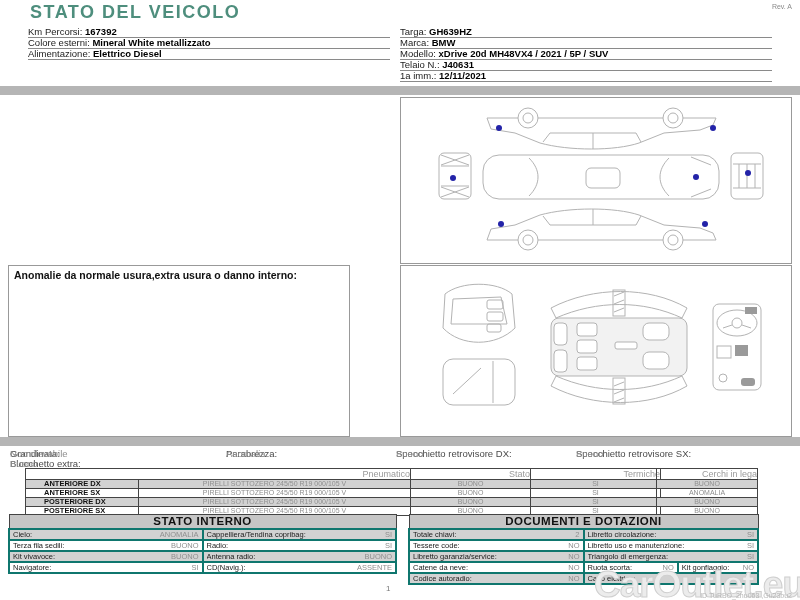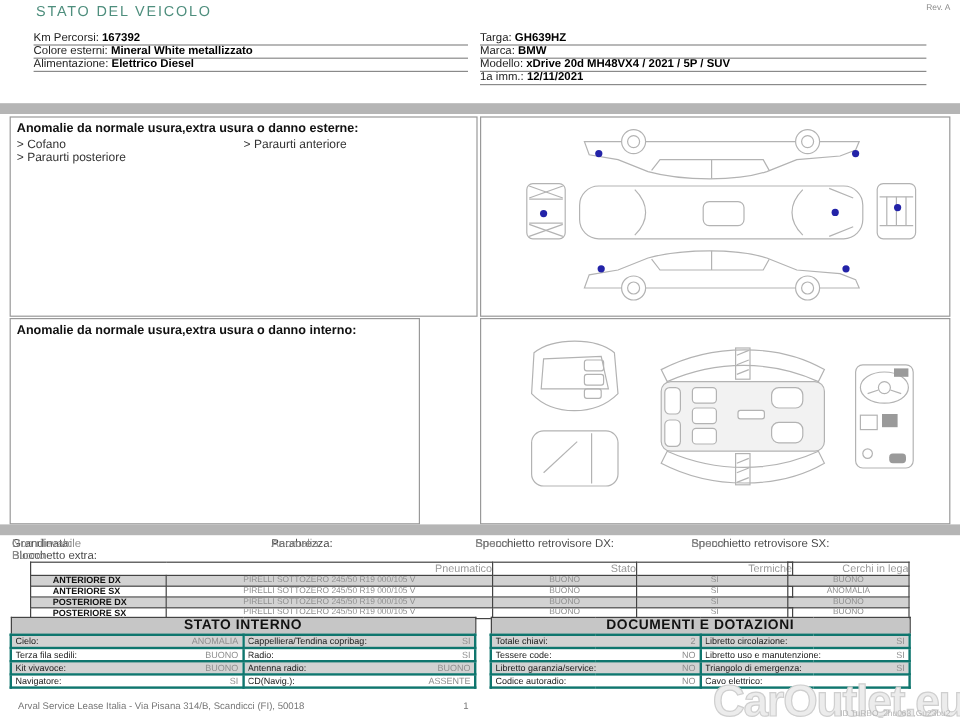--- a/index.html
+++ b/index.html
@@ -7,7 +7,7 @@
   .page { position:relative; width:800px; height:600px; background:#fff; overflow:hidden; }
 
   .rev { position:absolute; top:3px; right:8px; font-size:7px; color:#8a8a8a; }
-  .title { position:absolute; top:2px; left:30px; font-size:12px; font-weight:normal;
+  .title { position:absolute; top:2px; left:30px; font-size:18px; font-weight:bold;
            color:#4e8e7d; letter-spacing:1.5px; }
 
   .info-col { position:absolute; top:27px; }

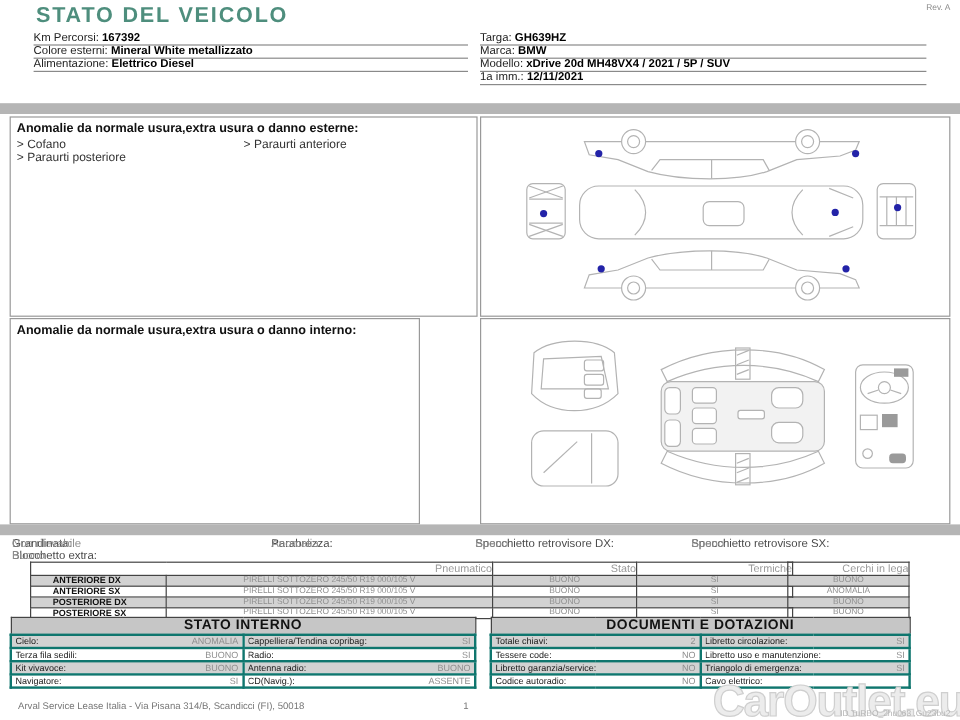--- a/index.html
+++ b/index.html
@@ -108,6 +108,10 @@
     <div class="info-row">
       <span class="lbl">Modello:</span>
       <span class="val">xDrive 20d MH48VX4 / 2021 / 5P / SUV</span>
+    </div>
+    <div class="info-row">
+      <span class="lbl">Telaio N.:</span>
+      <span class="val">J40631</span>
     </div>
     <div class="info-row">
       <span class="lbl">1a imm.:</span>

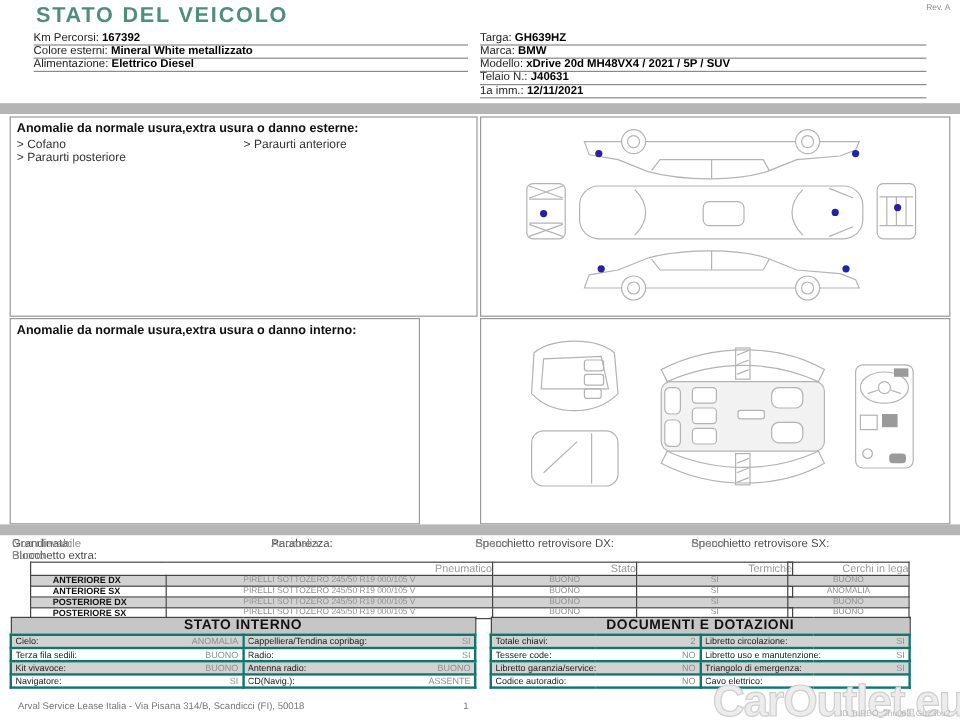--- a/index.html
+++ b/index.html
@@ -121,18 +121,6 @@
 
   <div class="bar bar-top"></div>
 
-  <div class="box ext-text">
-    <div class="anom-heading">Anomalie da normale usura,extra usura o danno esterne:</div>
-    <div class="anom-cols">
-      <div class="anom-col">
-        <div class="anom-item">Cofano</div>
-        <div class="anom-item">Paraurti posteriore</div>
-      </div>
-      <div class="anom-col">
-        <div class="anom-item">Paraurti anteriore</div>
-      </div>
-    </div>
-  </div>
 
   <div class="box ext-diag">
     <svg width="390" height="165" viewBox="0 0 390 165">

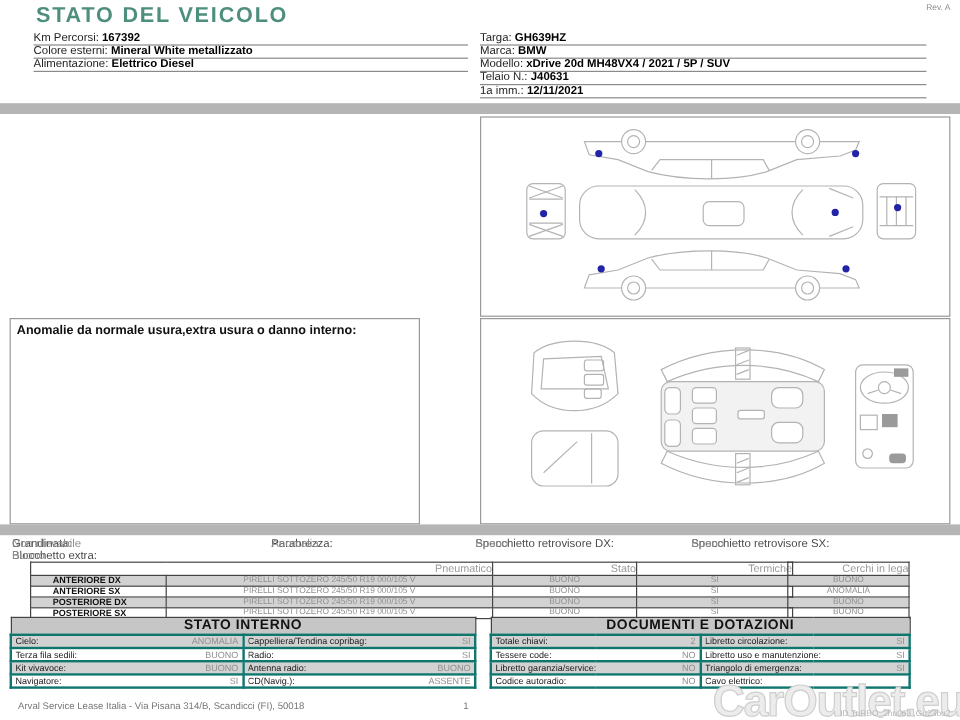--- a/index.html
+++ b/index.html
@@ -428,6 +428,26 @@
     <tr>
       <td colspan="2">
             <div class="pair">
+              <span class="k">Catene da neve:</span>
+              <span class="v">NO</span>
+            </div>
+          </td>
+      <td>
+            <div class="pair">
+              <span class="k">Ruota scorta:</span>
+              <span class="v">NO</span>
+            </div>
+          </td>
+      <td>
+            <div class="pair">
+              <span class="k">Kit gonfiaggio:</span>
+              <span class="v">NO</span>
+            </div>
+          </td>
+    </tr>
+    <tr>
+      <td colspan="2">
+            <div class="pair">
               <span class="k">Codice autoradio:</span>
               <span class="v">NO</span>
             </div>

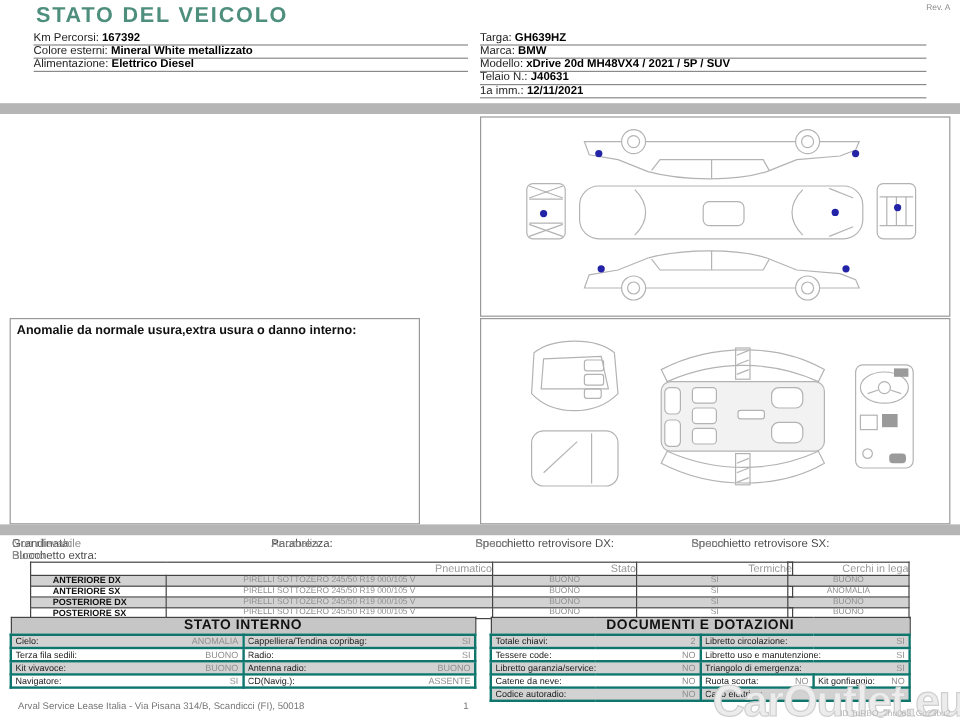--- a/index.html
+++ b/index.html
@@ -462,7 +462,6 @@
   </tbody>
     </table>
 
-  <div class="footer">Arval Service Lease Italia - Via Pisana 314/B, Scandicci (FI), 50018</div>
   <div class="pagenum">1</div>
   <div class="watermark">CarOutlet.eu</div>
   <div class="docid">ID TuRBO_2hu063 ,Gu23bu2</div>

